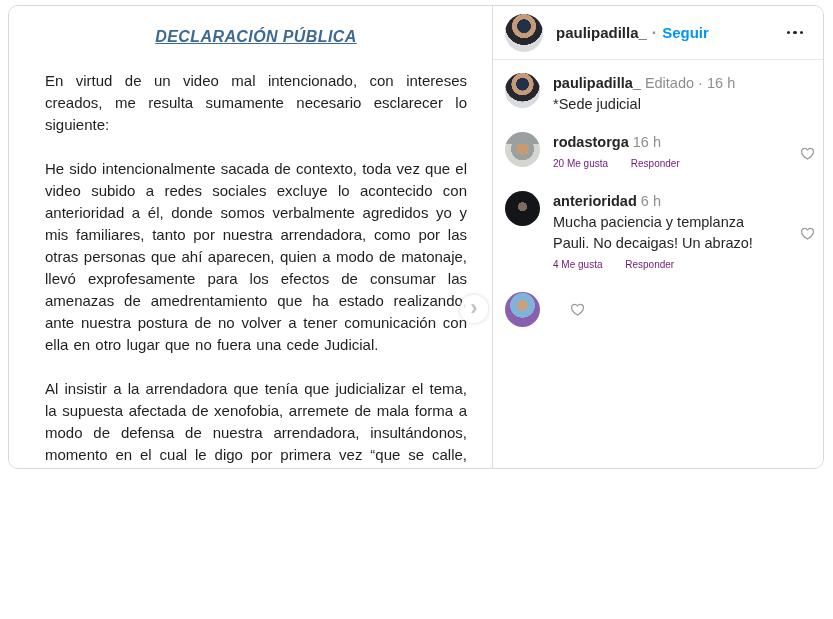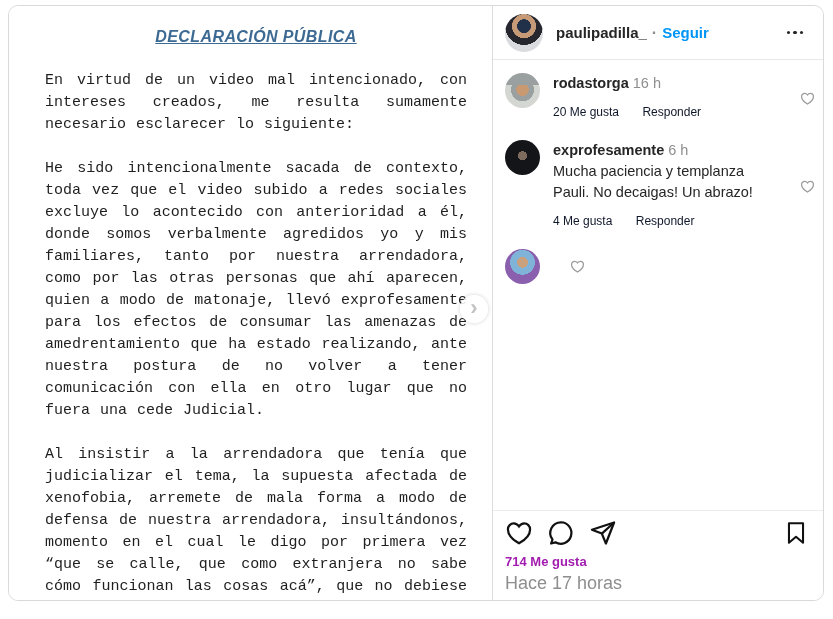--- a/index.html
+++ b/index.html
@@ -9,7 +9,7 @@
     -webkit-font-smoothing:antialiased;
   }
   .card{
-    position:absolute;left:8px;top:5px;width:816px;height:596px;
+    position:absolute;left:8px;top:5px;width:816px;height:464px;
     border:1px solid #d9d9d9;border-radius:10px;background:#fff;
     display:flex;overflow:hidden;box-sizing:border-box;
   }

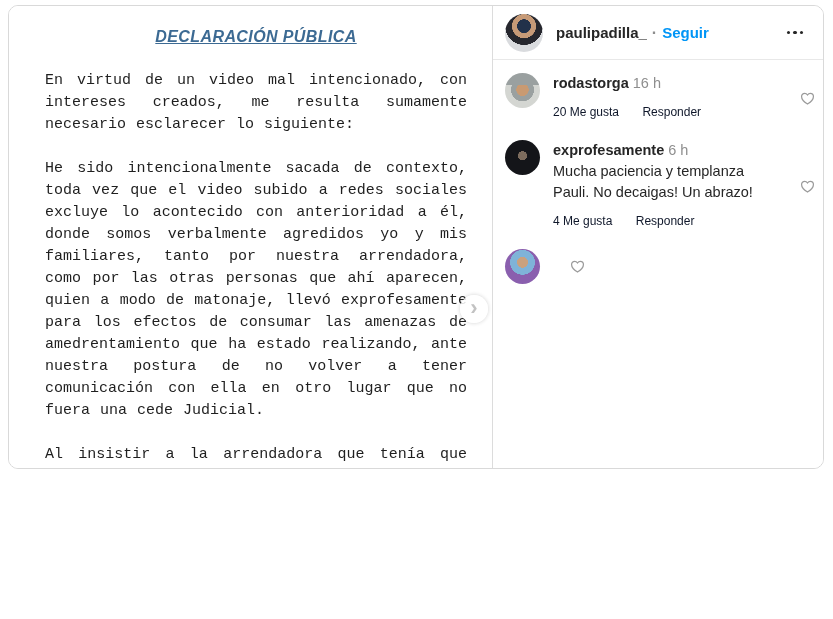--- a/index.html
+++ b/index.html
@@ -26,7 +26,7 @@
   }
   .doc-par{
     font-size:15px;line-height:22px;text-align:justify;
-    color:#1f1f1f;margin:0 0 22px 0;word-spacing:1px;font-family:Liberation Mono, monospace;
+    color:#1f1f1f;margin:0 0 22px 0;word-spacing:1px;
   }
   .next-btn{
     position:absolute;right:4px;top:289px;width:28px;height:28px;

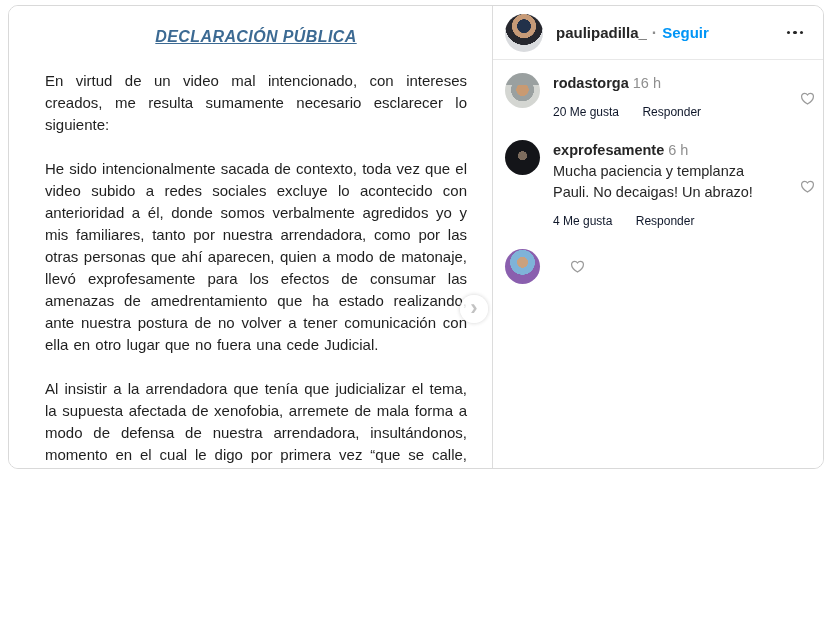--- a/index.html
+++ b/index.html
@@ -108,6 +108,16 @@
 
     <div class="comments">
 
+      <div class="comment">
+        <div class="avatar av-sm av-pauli c-av"></div>
+        <div class="c-body">
+          <span class="c-user">paulipadilla_</span>
+          <span class="c-meta">Editado</span>
+          <span class="c-meta">·</span>
+          <span class="c-meta">16 h</span>
+          <div class="c-text">*Sede judicial</div>
+        </div>
+      </div>
 
       <div class="comment">
         <div class="avatar av-sm av-roda c-av"></div>

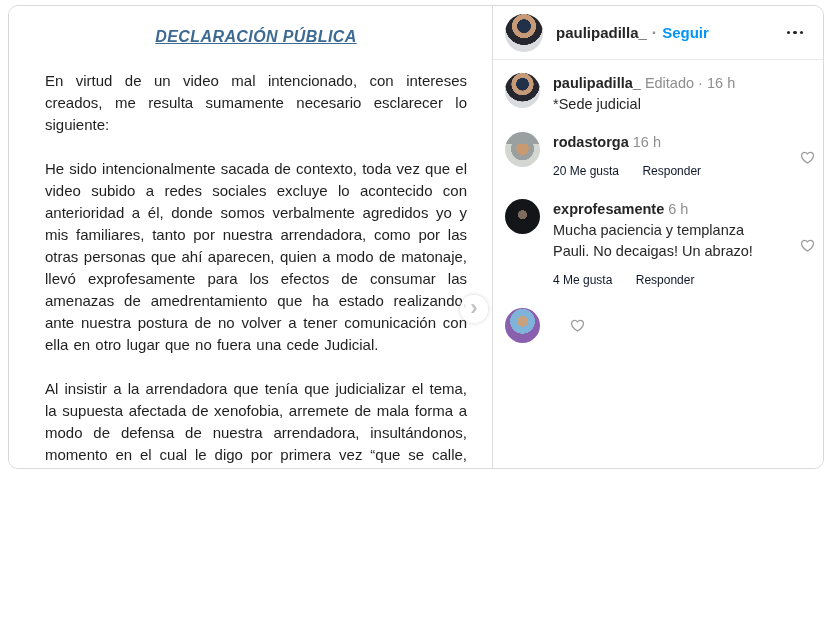--- a/index.html
+++ b/index.html
@@ -65,7 +65,7 @@
   .c-meta{color:#8e8e8e;}
   .c-text{color:#262626;}
   .c-mention{color:#4a68a8;}
-  .c-actions{margin-top:8px;font-size:12px;color:#0f172a;font-weight:500;}
+  .c-actions{font-size:10px;color:#701a75;font-weight:500;}
   .c-actions .resp{margin-left:20px;cursor:pointer;}
   .c-like{width:32px;display:flex;align-items:center;justify-content:flex-end;padding-right:2px;flex-shrink:0;cursor:pointer;}
   .badge{display:inline-block;vertical-align:-2px;margin-left:3px;}

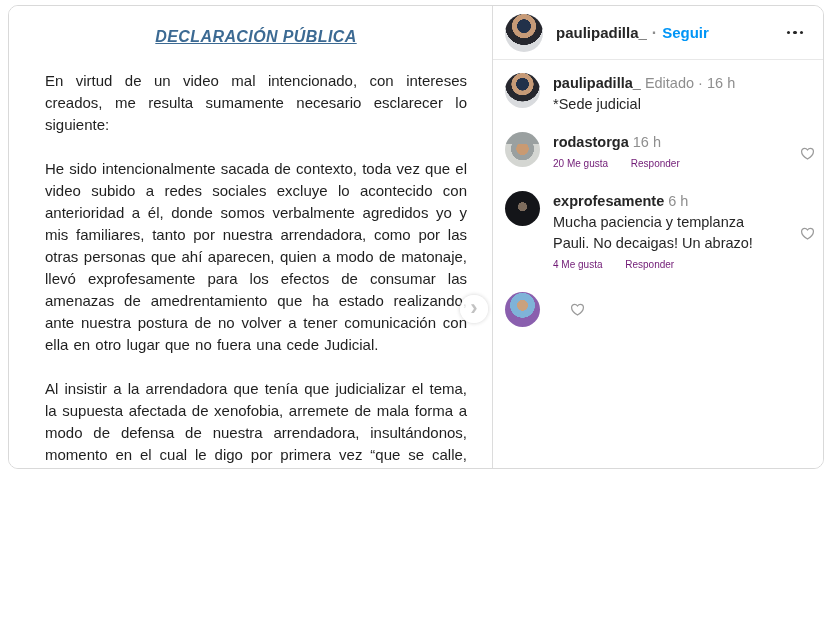--- a/index.html
+++ b/index.html
@@ -139,7 +139,7 @@
       <div class="comment">
         <div class="avatar av-sm av-valdivia c-av"></div>
         <div class="c-body">
-          <span class="c-user">exprofesamente</span>
+          <span class="c-user">anterioridad</span>
           <span class="c-meta">6 h</span>
           <div class="c-text">Mucha paciencia y templanza Pauli. No decaigas! Un abrazo!</div>
           <div class="c-actions">

